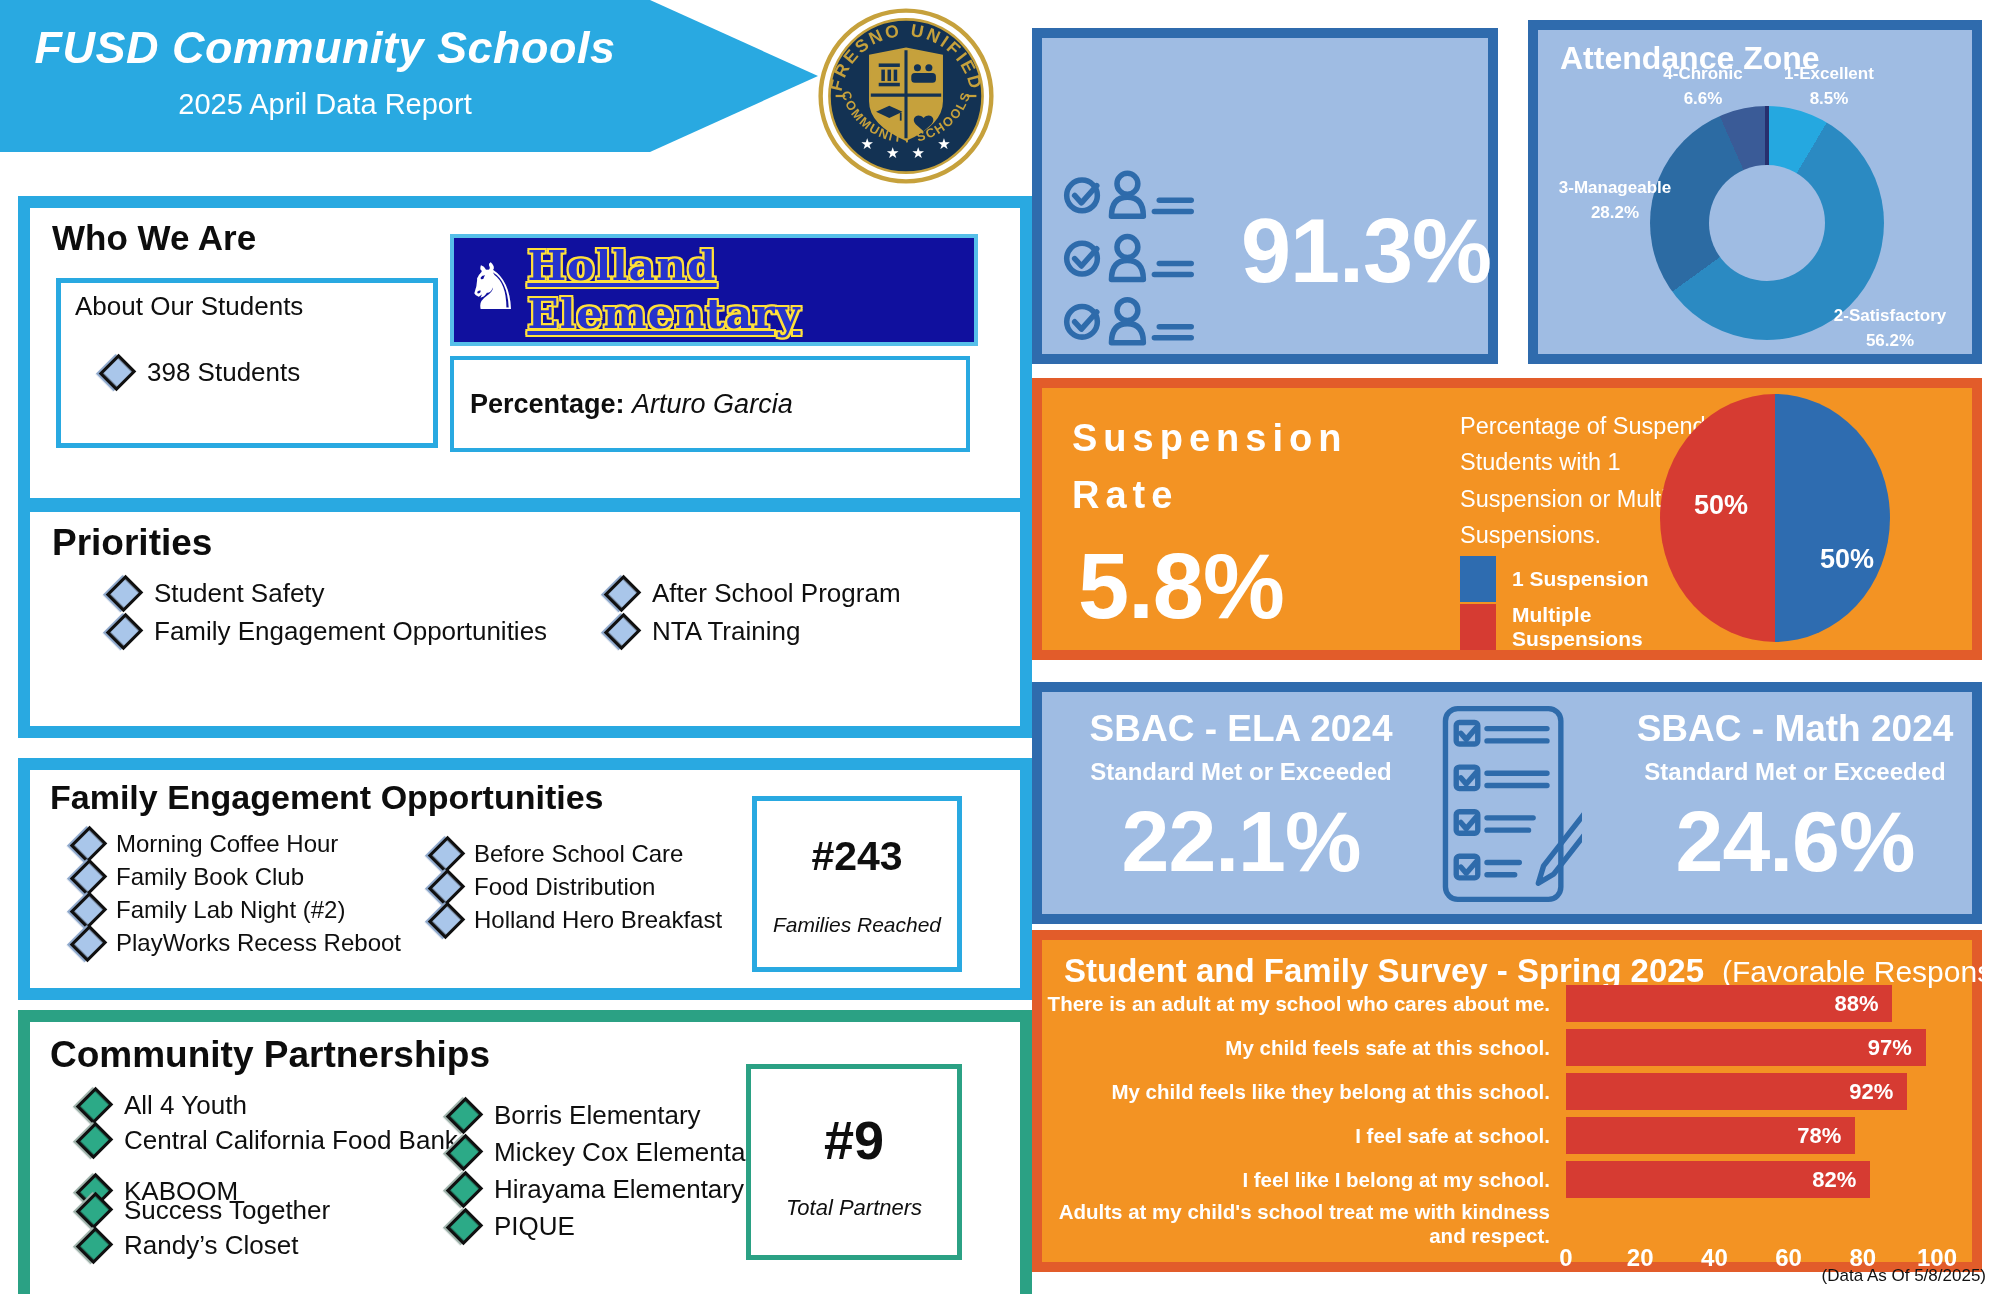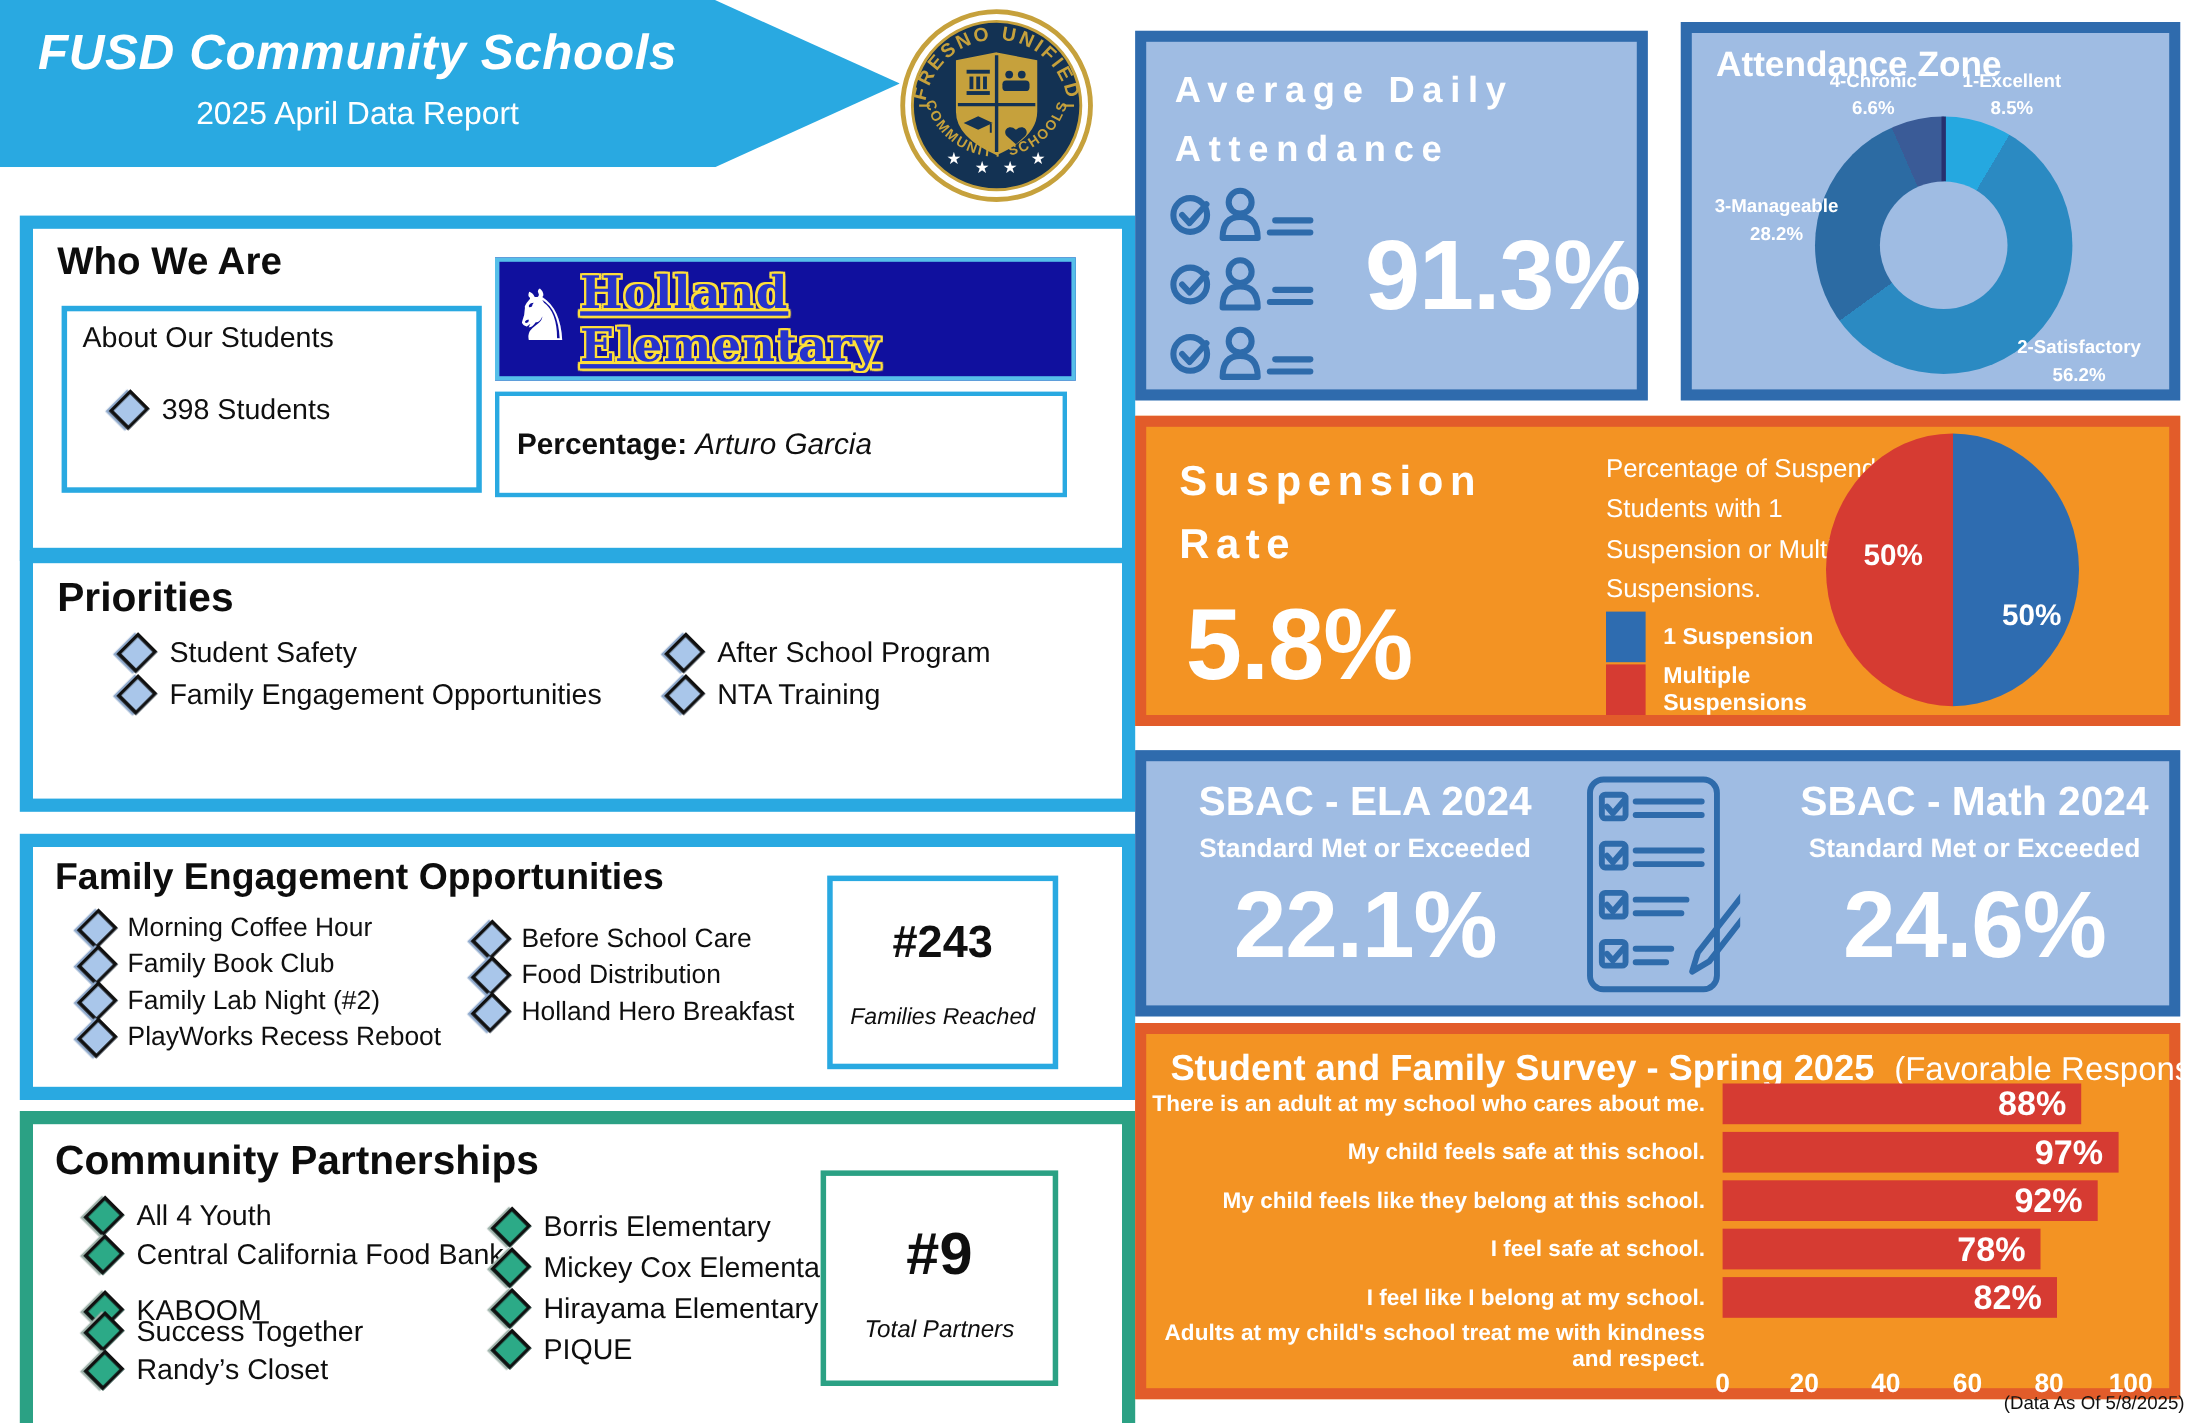--- a/index.html
+++ b/index.html
@@ -256,10 +256,6 @@
   </div>
 
   <div class="abs bluepanel" style="left:1032px;top:28px;width:466px;height:336px;">
-    <div class="abs att-title">
-      <div>Average Daily</div>
-      <div>Attendance</div>
-    </div>
     <svg class="abs" style="left:14px;top:128px;" width="160" height="184" viewBox="0 0 240 300" fill="none" stroke="#2e6bab" stroke-width="9" stroke-linecap="round" stroke-linejoin="round">
       <defs>
         <g id="arow">

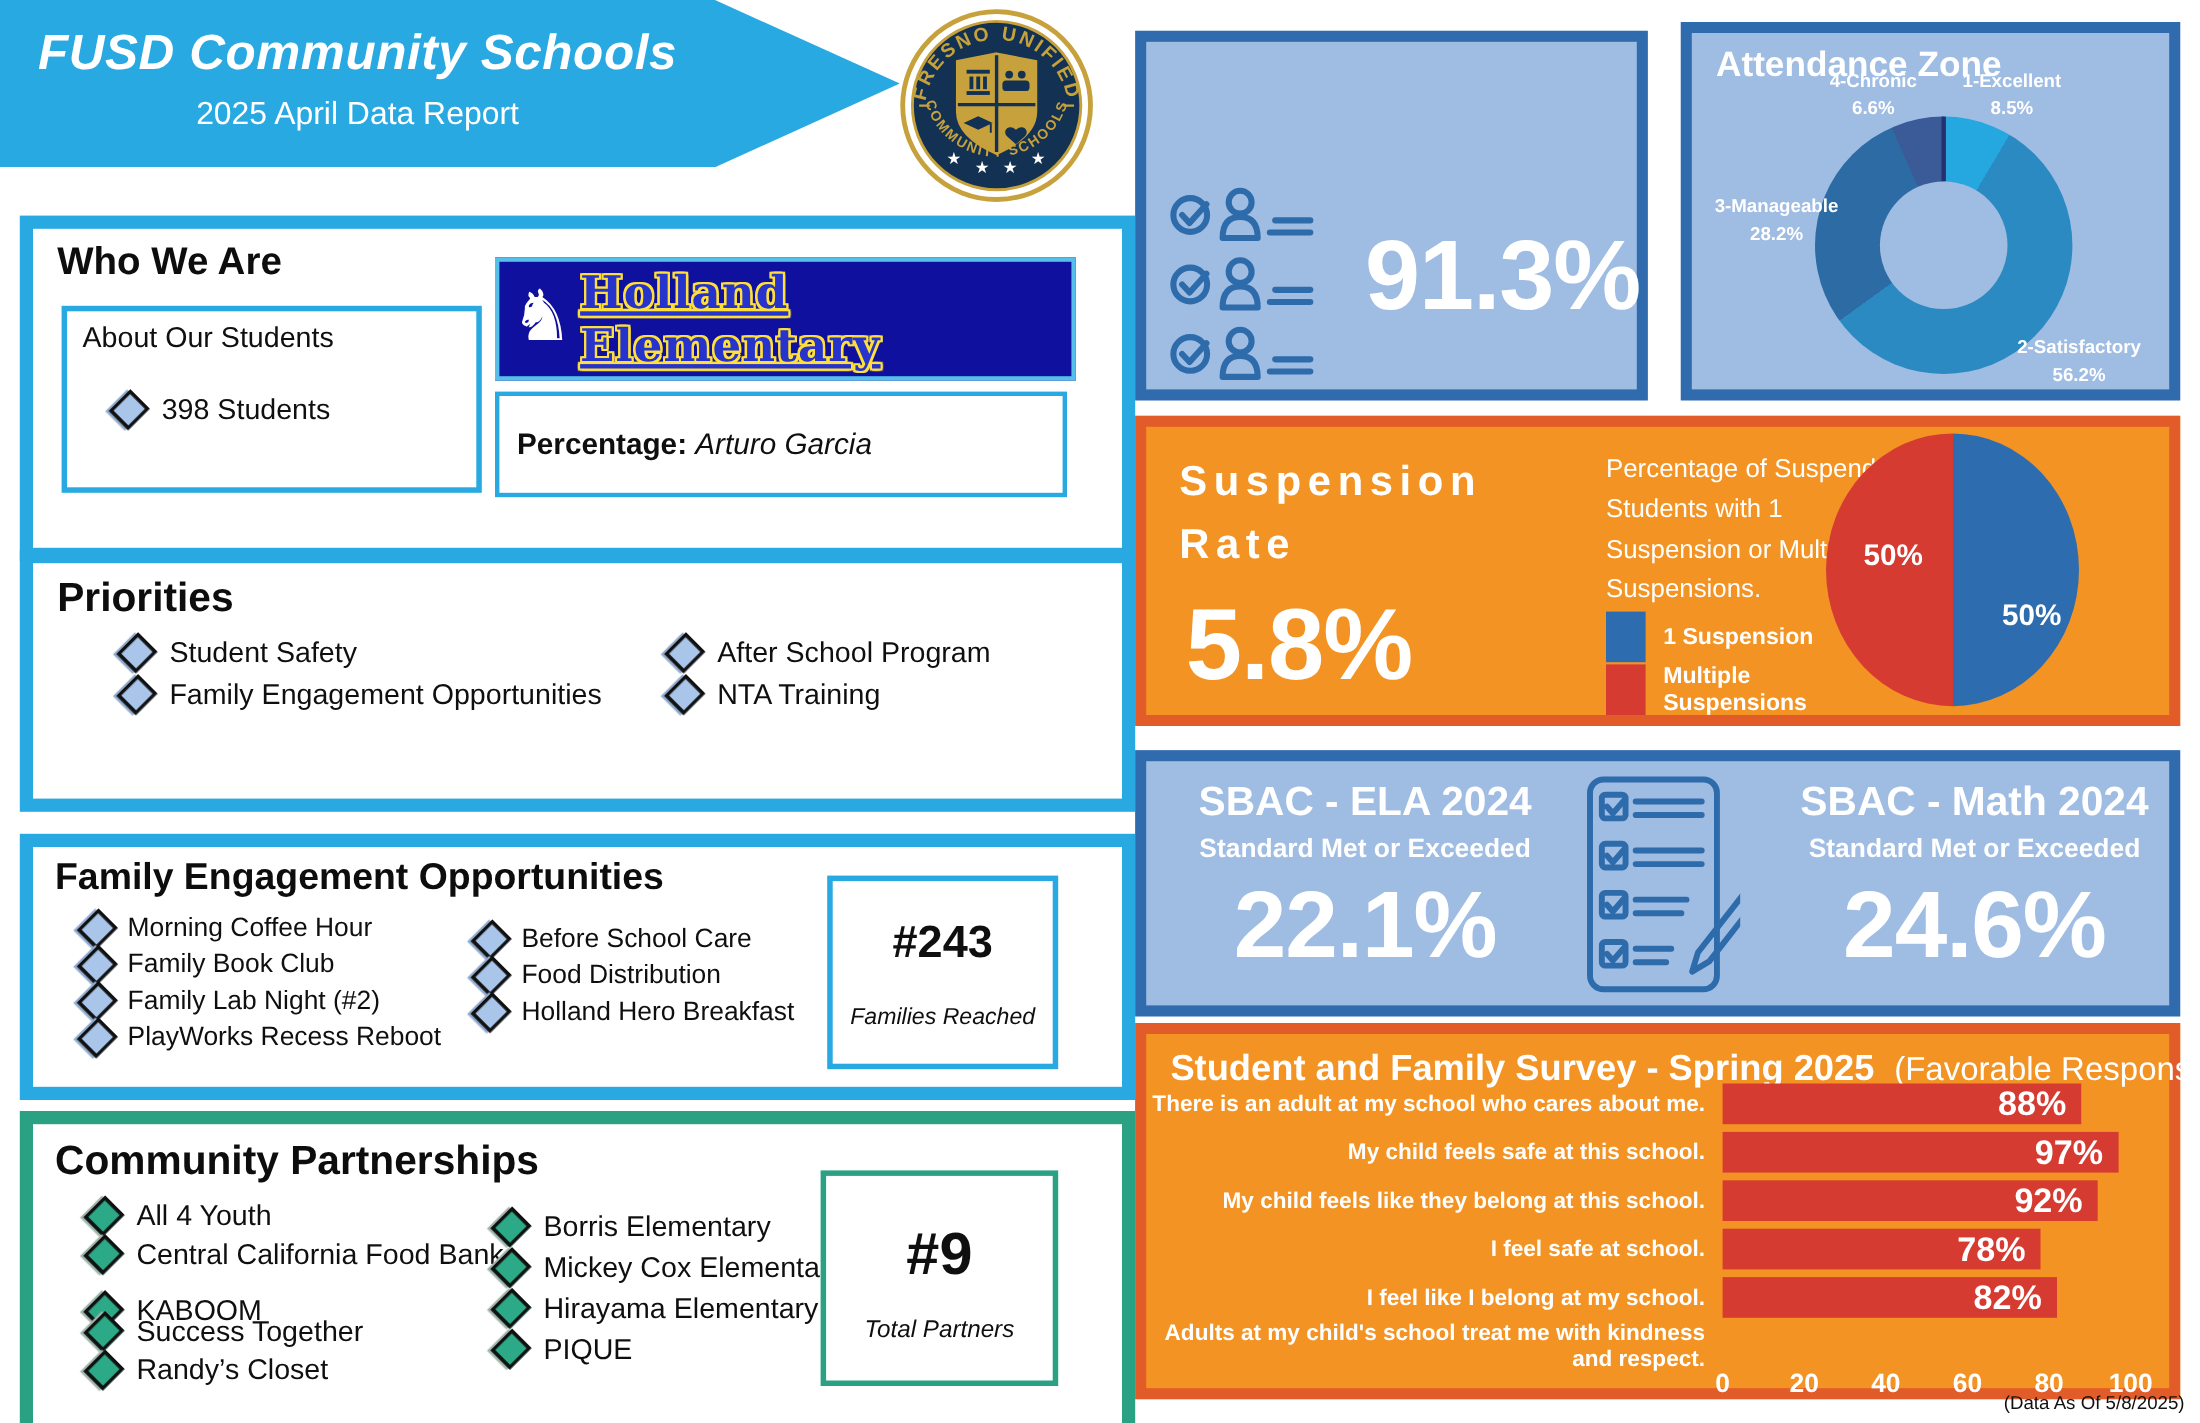--- a/index.html
+++ b/index.html
@@ -74,7 +74,7 @@
           color:#fff;font-weight:800;font-size:20.5px;text-align:right;}
   .bararea{position:absolute;left:524px;top:0;width:371px;height:37px;}
   .bar{position:absolute;left:0;top:0;height:37px;background:#d63b32;display:flex;align-items:center;justify-content:flex-end;
-       padding-right:14px;box-sizing:border-box;color:#fff;font-weight:800;font-size:31px;}
+       padding-right:14px;box-sizing:border-box;color:#fff;font-weight:800;font-size:22px;}
   .axis{position:absolute;left:524px;top:304px;width:371px;height:30px;}
   .tick{position:absolute;transform:translateX(-50%);color:#fff;font-weight:800;font-size:24px;}
 

